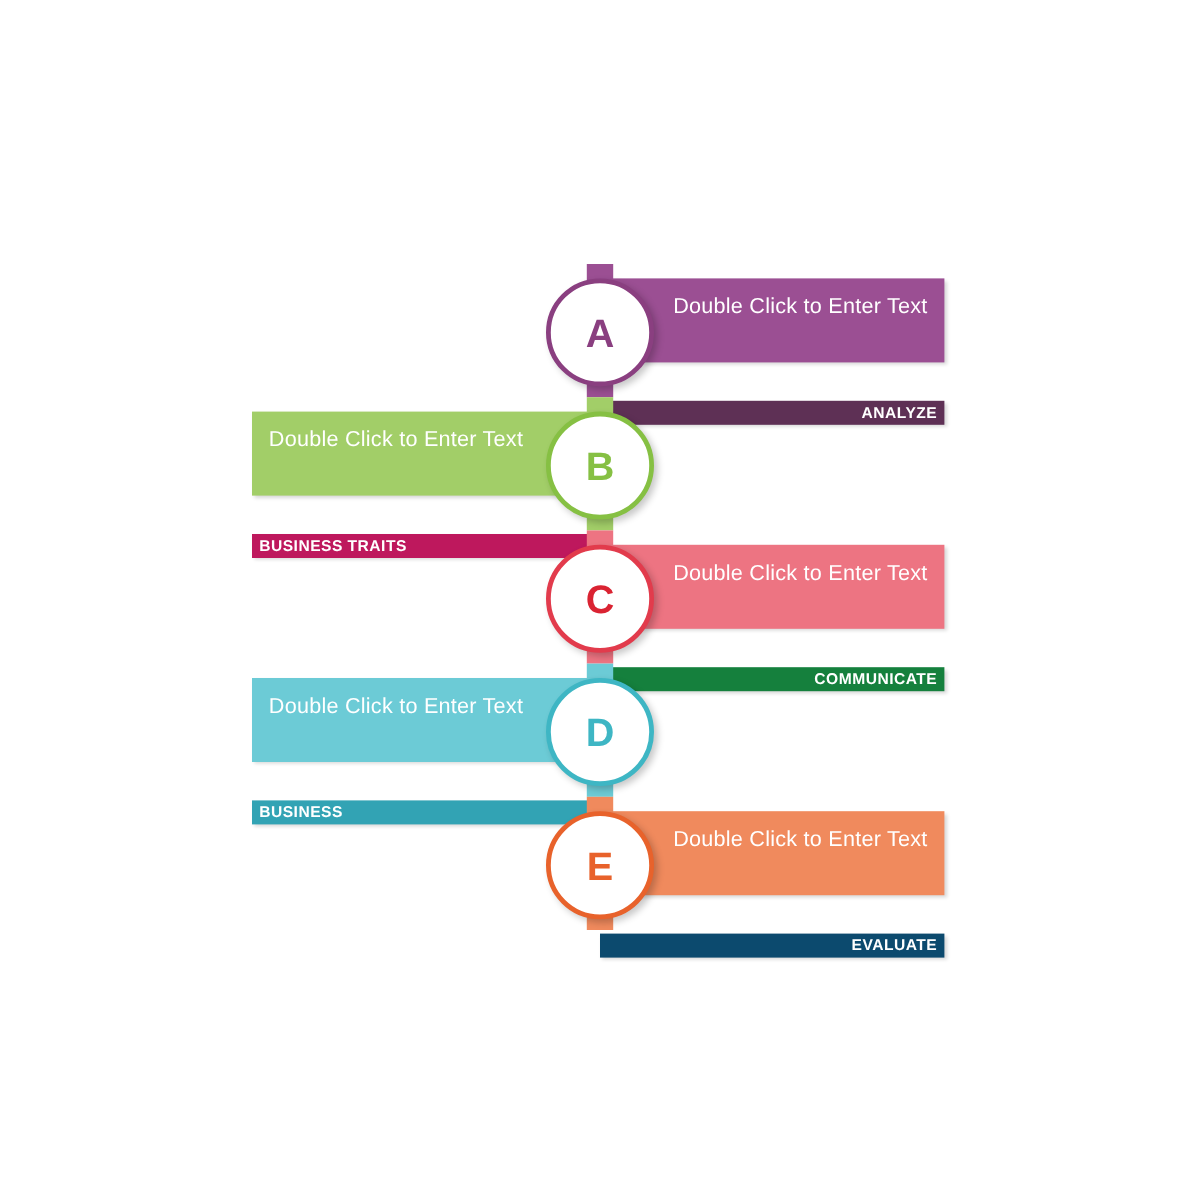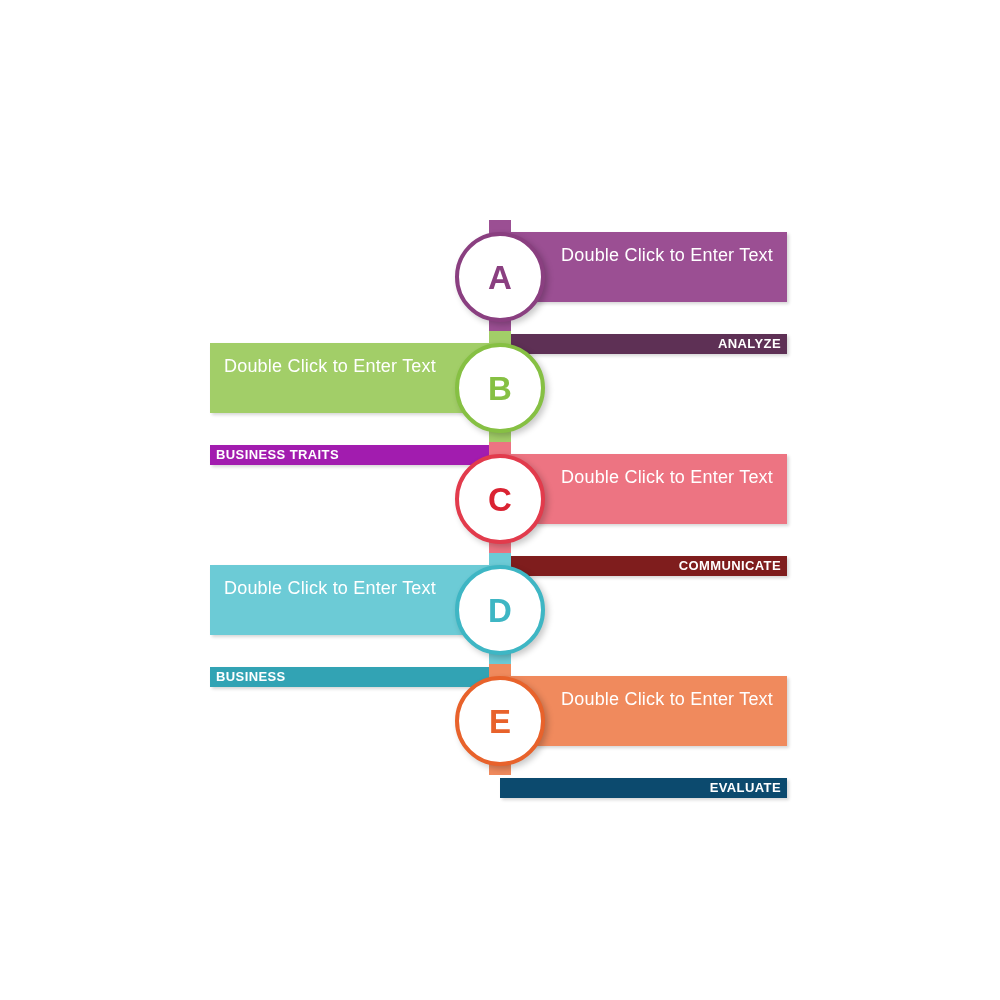--- a/index.html
+++ b/index.html
@@ -88,7 +88,7 @@
       <div class="band-main" style="background:#A2CE68;">
         <div class="prompt">Double Click to Enter Text</div>
       </div>
-      <div class="band-label" style="background:#a21caf;">
+      <div class="band-label" style="background:#be185d;">
         <div class="caption">BUSINESS TRAITS</div>
       </div>
     </div>

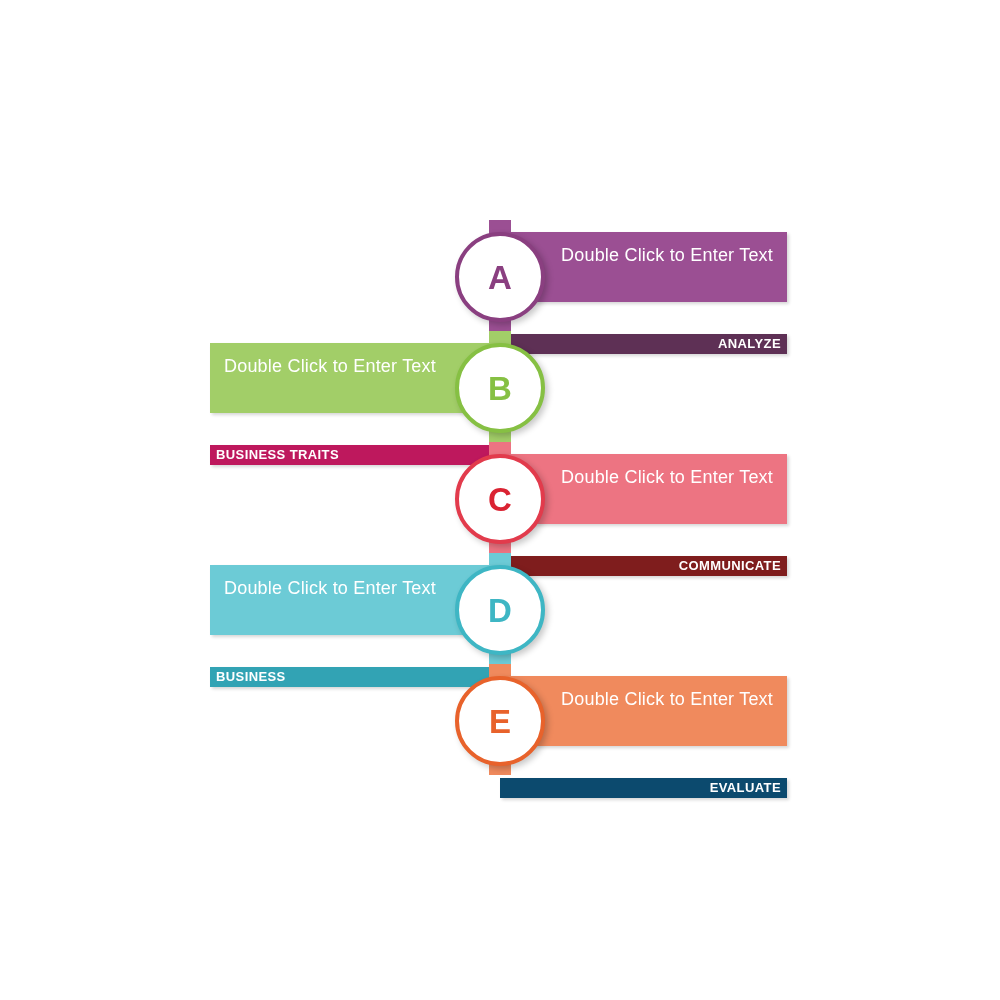--- a/index.html
+++ b/index.html
@@ -104,7 +104,7 @@
       <div class="band-main" style="background:#ED7482;">
         <div class="prompt">Double Click to Enter Text</div>
       </div>
-      <div class="band-label" style="background:#7f1d1d;">
+      <div class="band-label" style="background:#15803d;">
         <div class="caption">COMMUNICATE</div>
       </div>
     </div>

